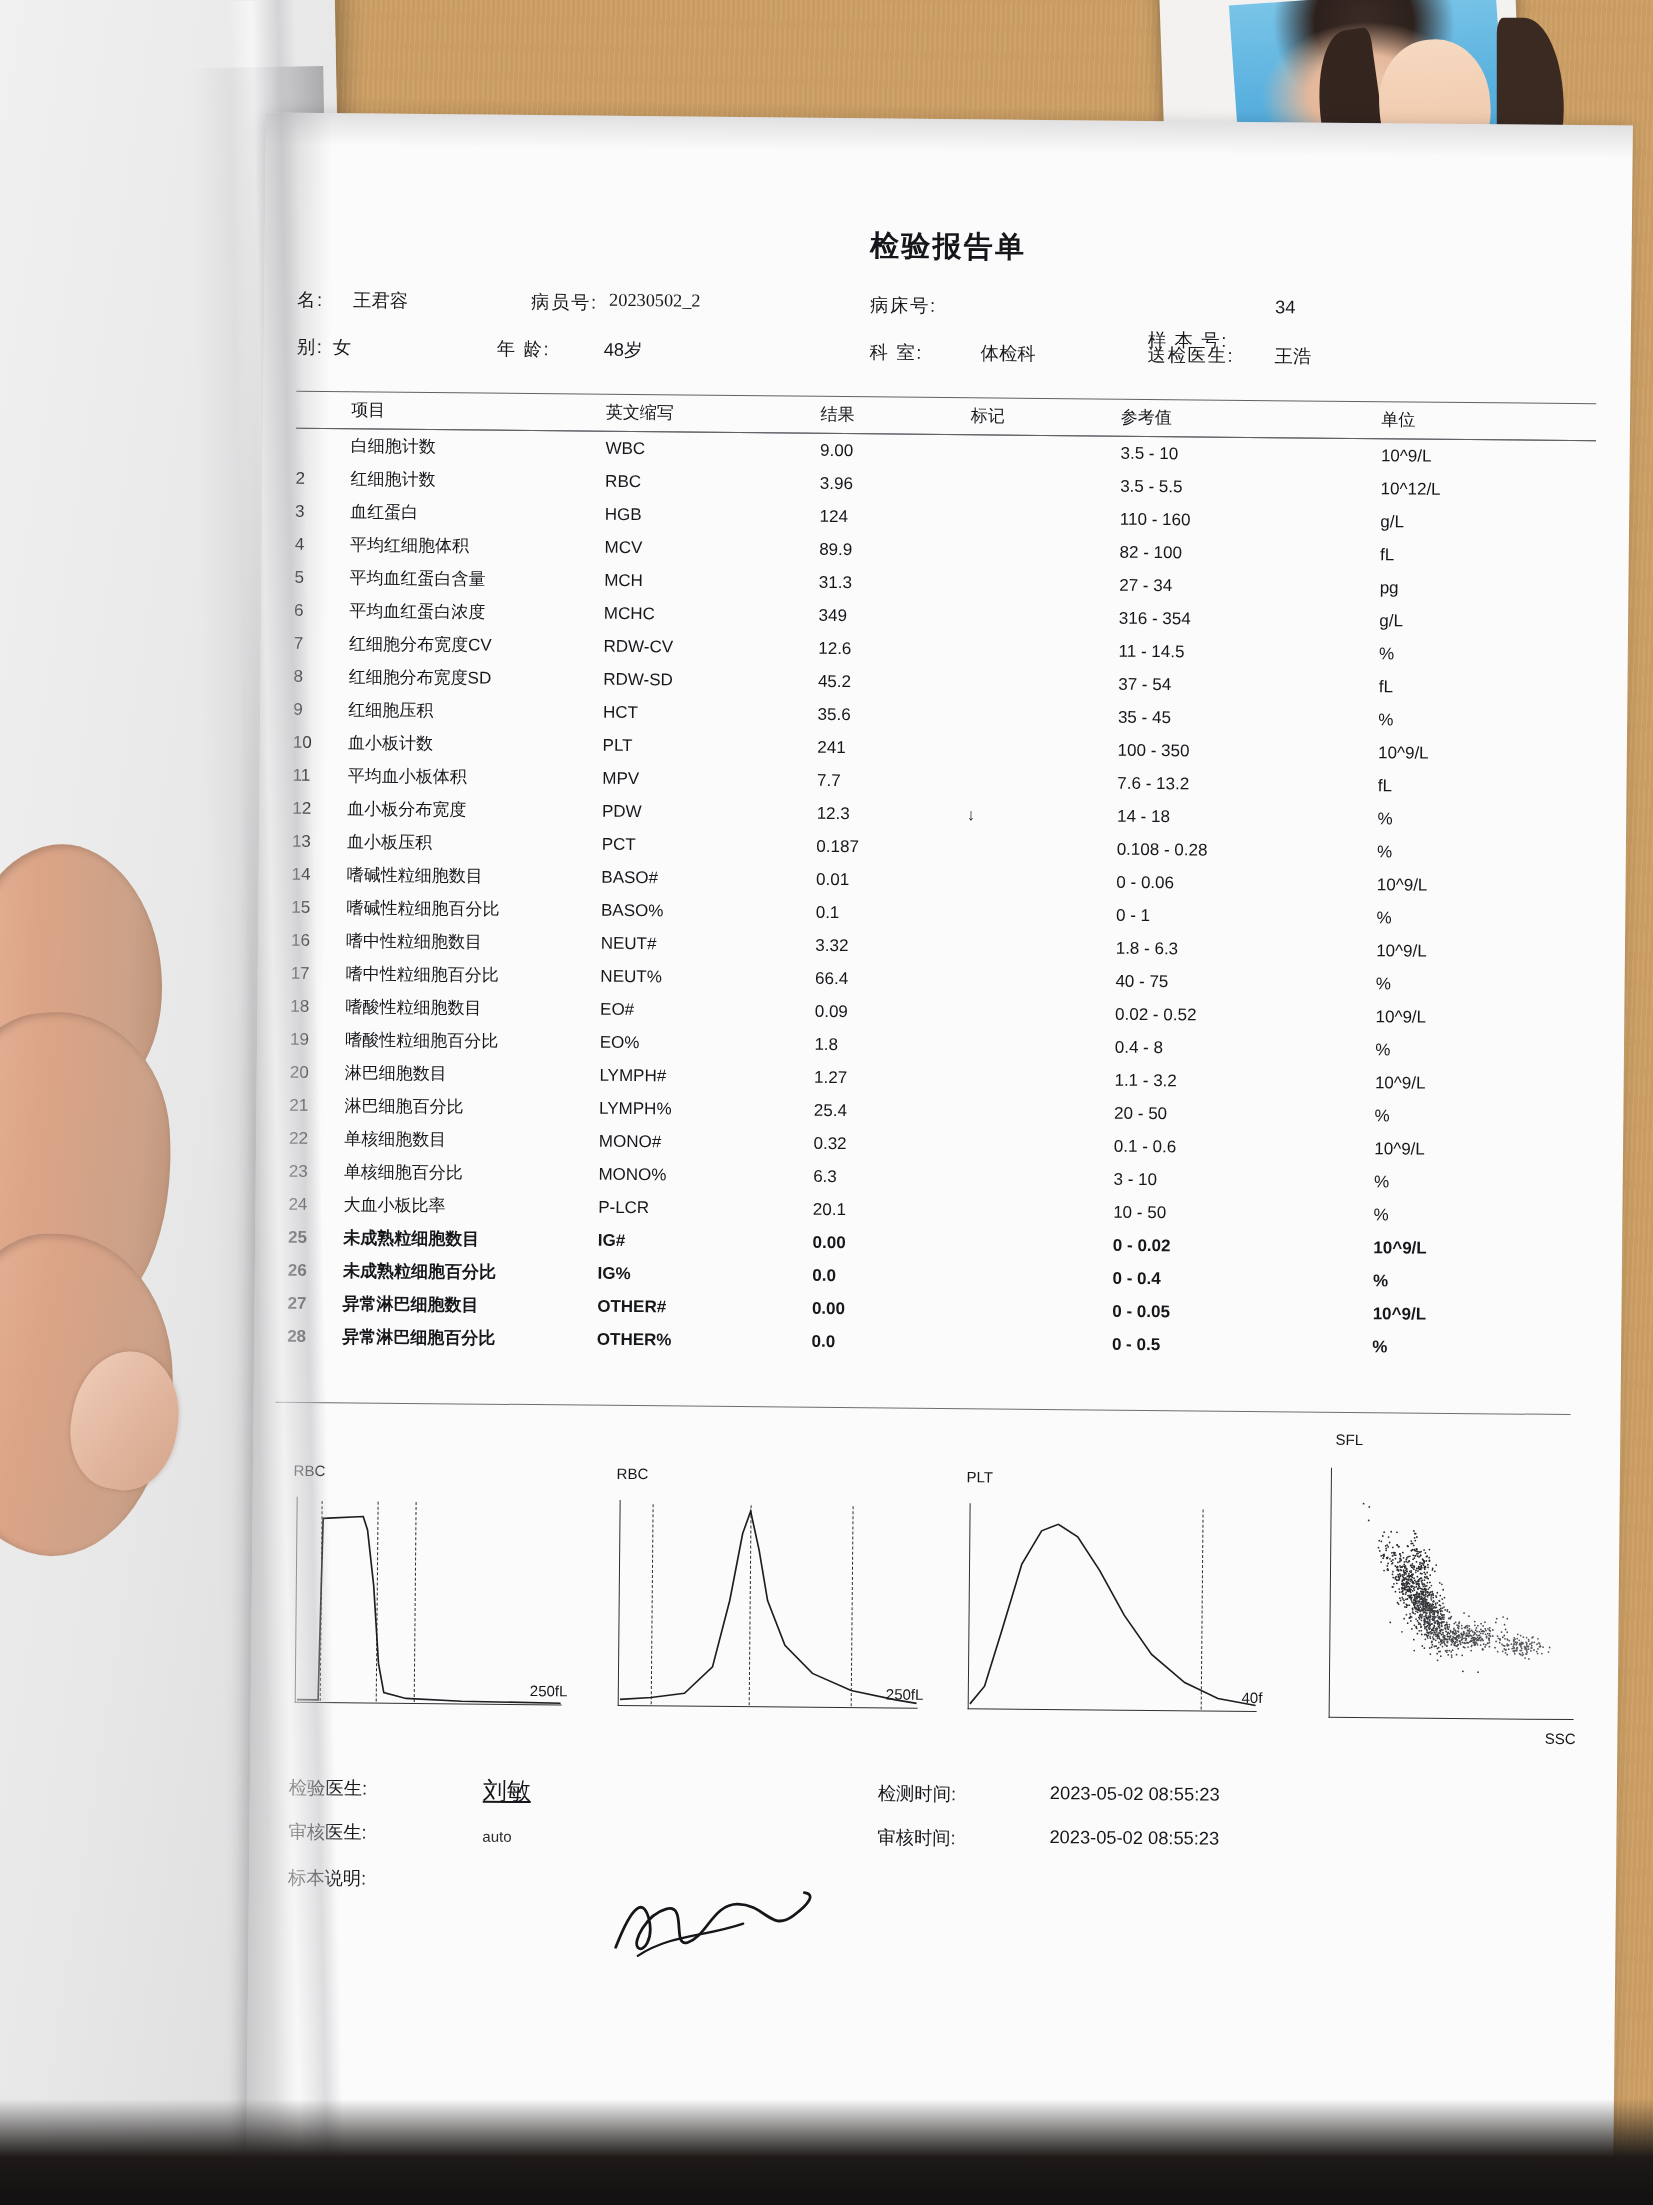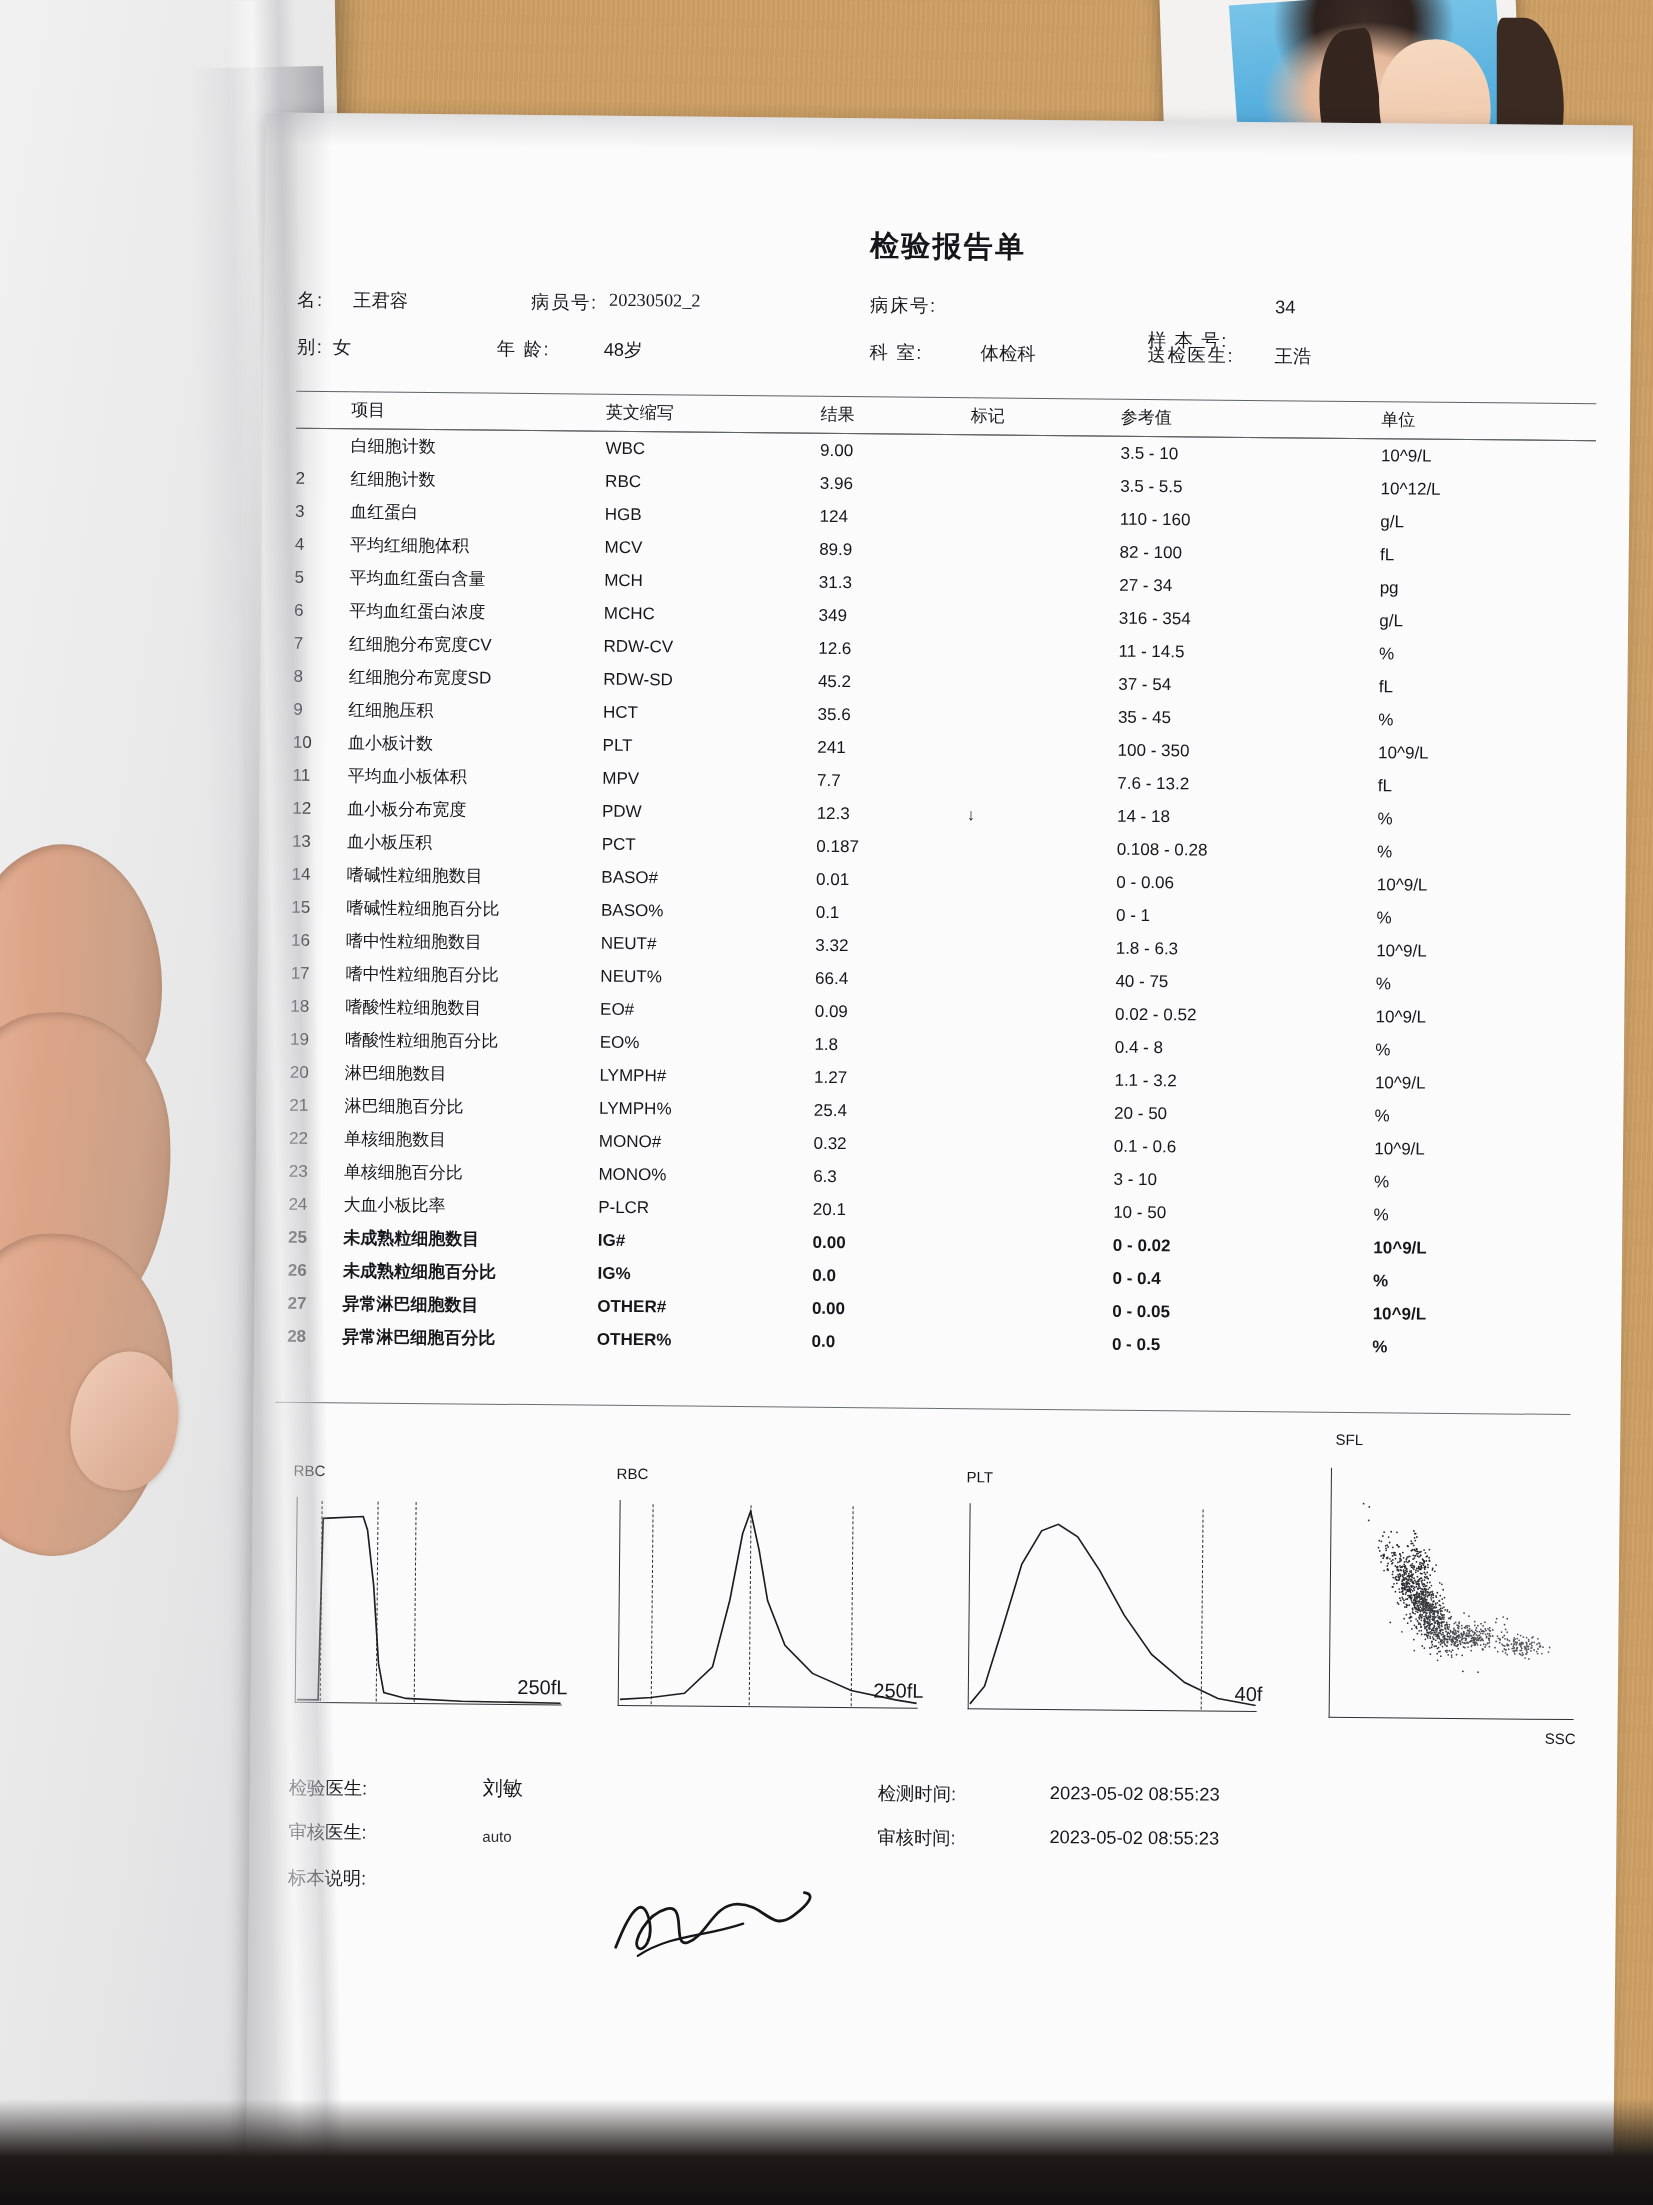--- a/index.html
+++ b/index.html
@@ -170,7 +170,7 @@
   .chart .axis-v { position: absolute; left: 0; top: 0; width: 1.1px; height: 100%; background: #2d2f33; }
   .chart .axis-h { position: absolute; left: 0; bottom: 0; height: 1.1px; width: 100%; background: #2d2f33; }
   .chart .ylab { position: absolute; left: -3.3px; top: -34px; font-size: 15px; color: #15171b; line-height: 1.05; }
-  .chart .xlab { position: absolute; right: -5.6px; bottom: 5.6px; font-size: 20px; color: #15171b; }
+  .chart .xlab { position: absolute; right: -5.6px; bottom: 5.6px; font-size: 15px; color: #15171b; }
   .dash { position: absolute; top: 4.4px; bottom: 2.2px; width: 0; border-left: 1.7px dashed #2d2f33; }
   .curve { position: absolute; left: 0; bottom: 1.1px; width: 100%; height: 100%; }
 

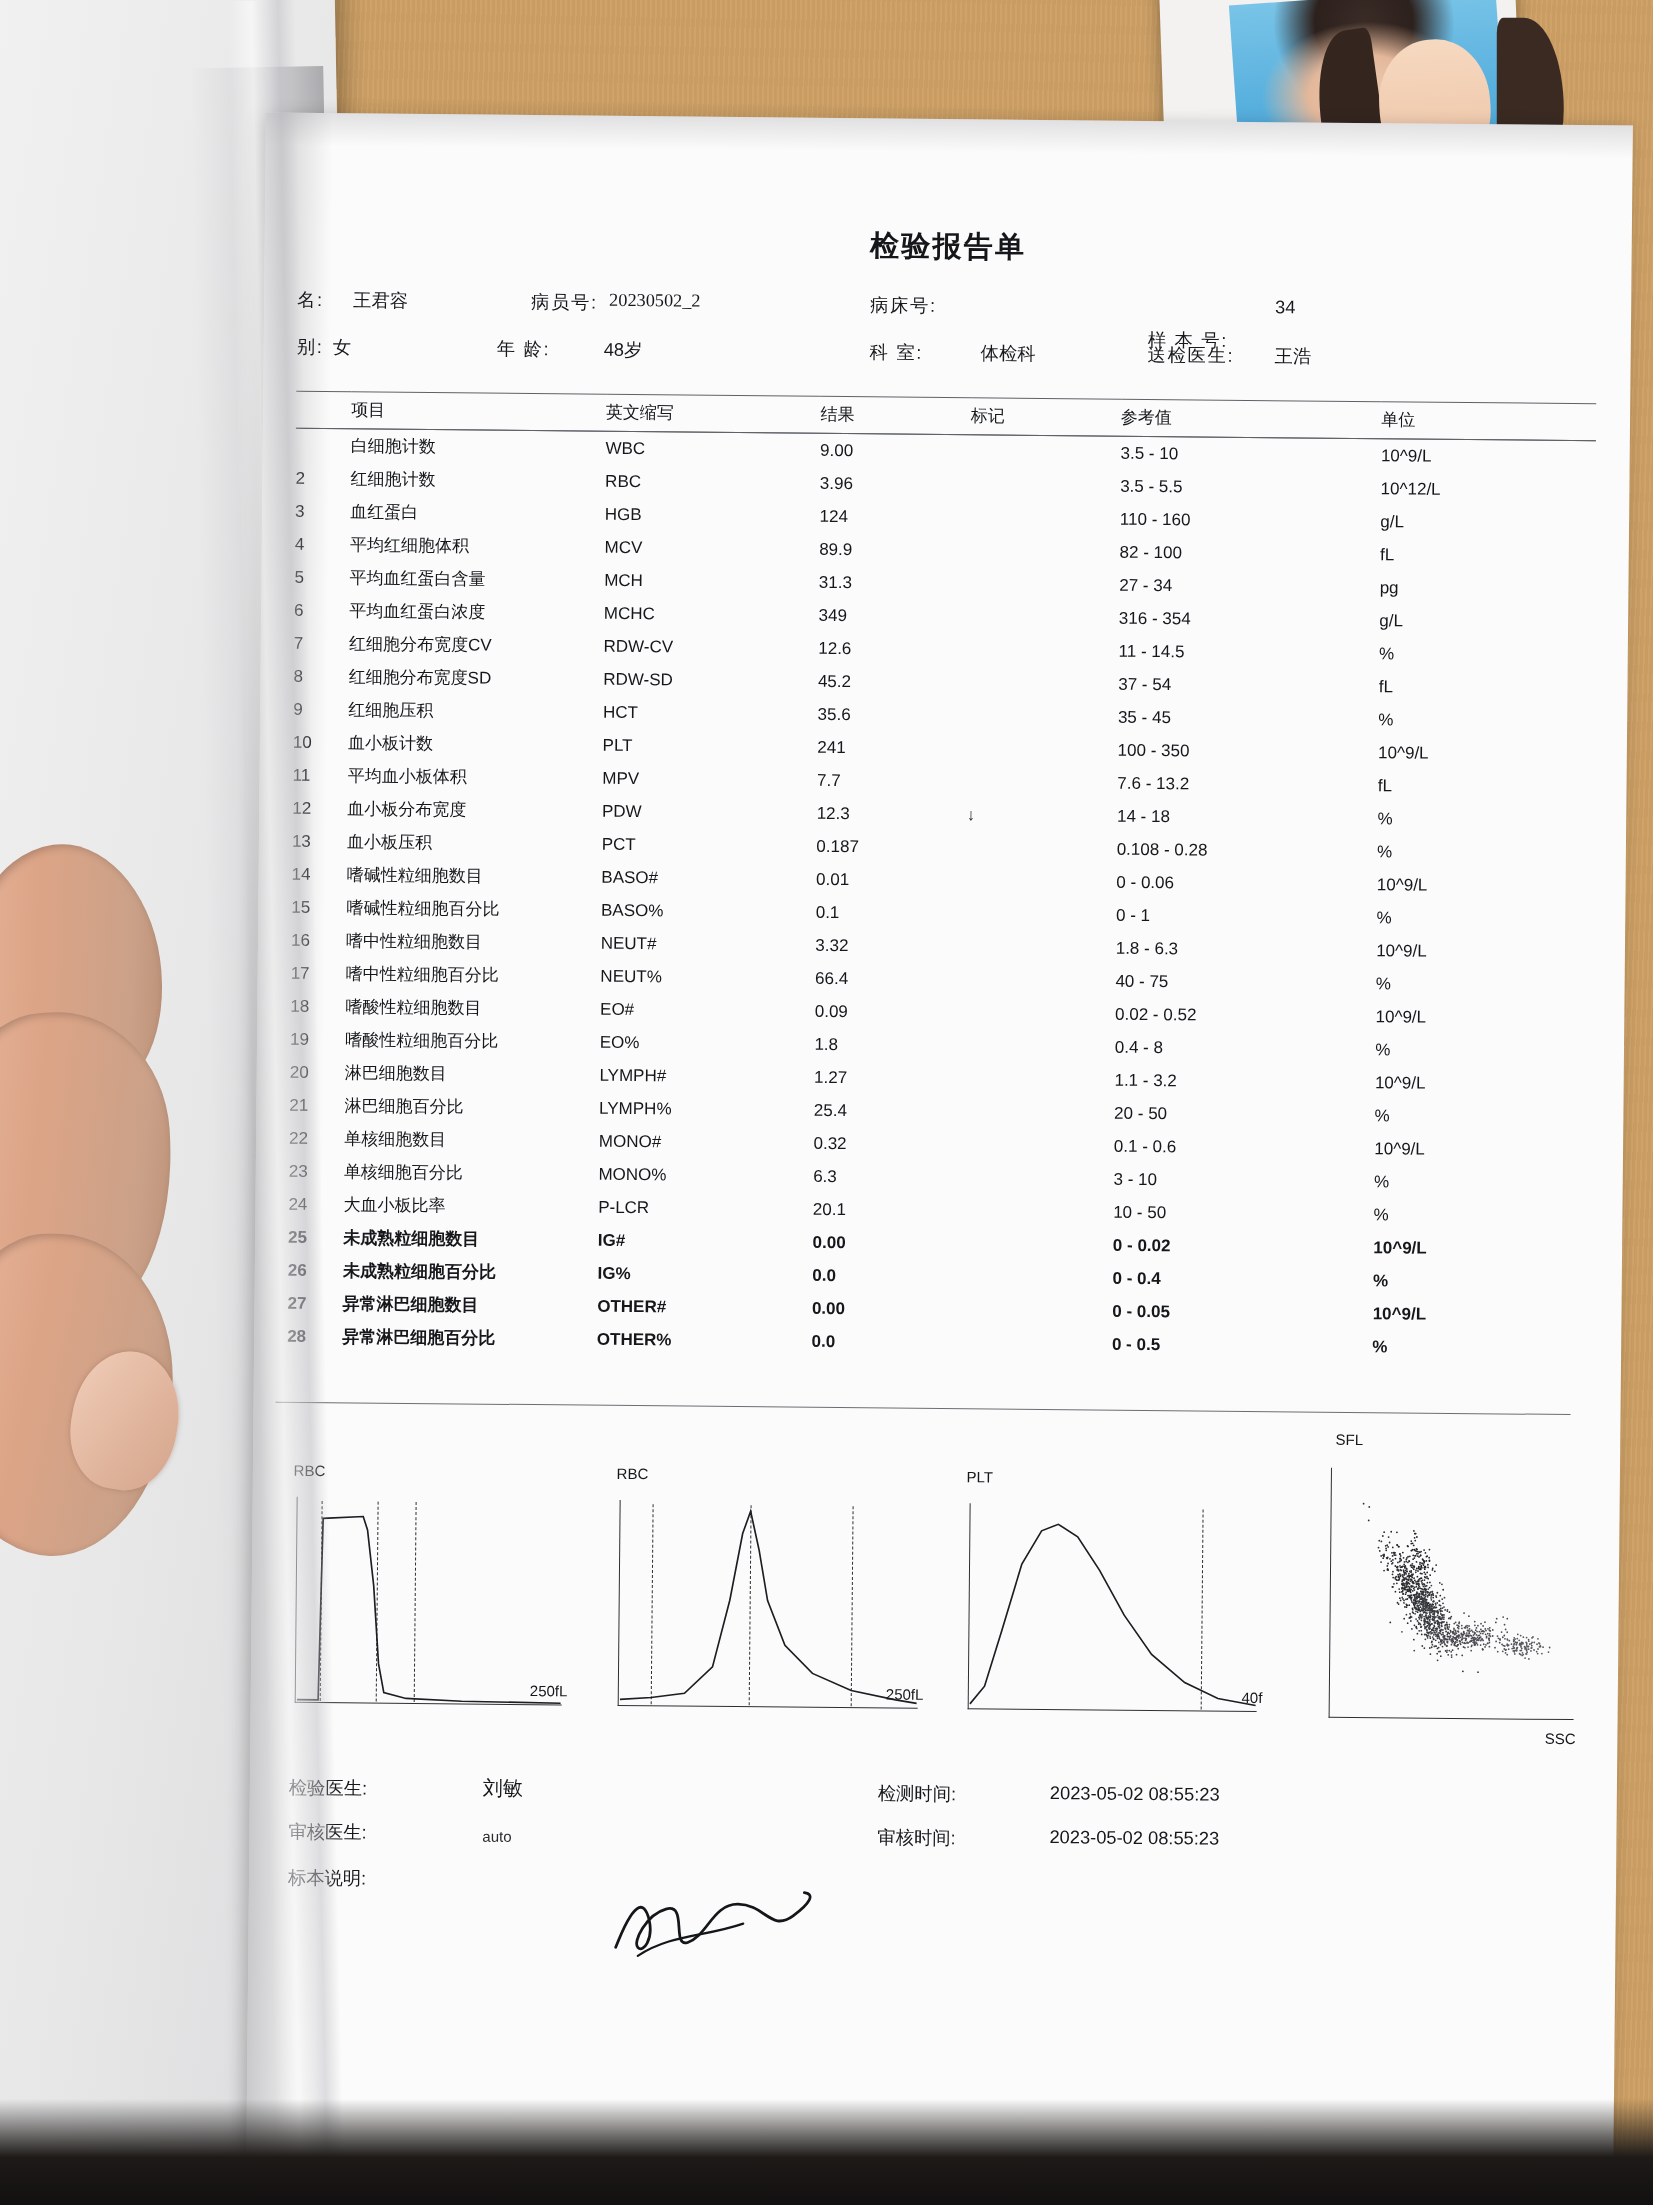--- a/index.html
+++ b/index.html
@@ -182,7 +182,7 @@
   
   #footer { position: absolute; left: 0; top: 1662px; width: 100%; font-size: 18.3px; color: #15171b; }
   #footer .f { position: absolute; white-space: nowrap; }
-  .sig-liu { font-family: "Liberation Serif", serif; font-size: 20px; }
+  .sig-liu { font-family: "Liberation Serif", serif; font-size: 24px; text-decoration: underline; }
   .sig-auto { font-size: 15px; color: #2b2d31; }
   #sig-scribble { position: absolute; left: 356px; top: 1765px; width: 233px; height: 83px; }
 

